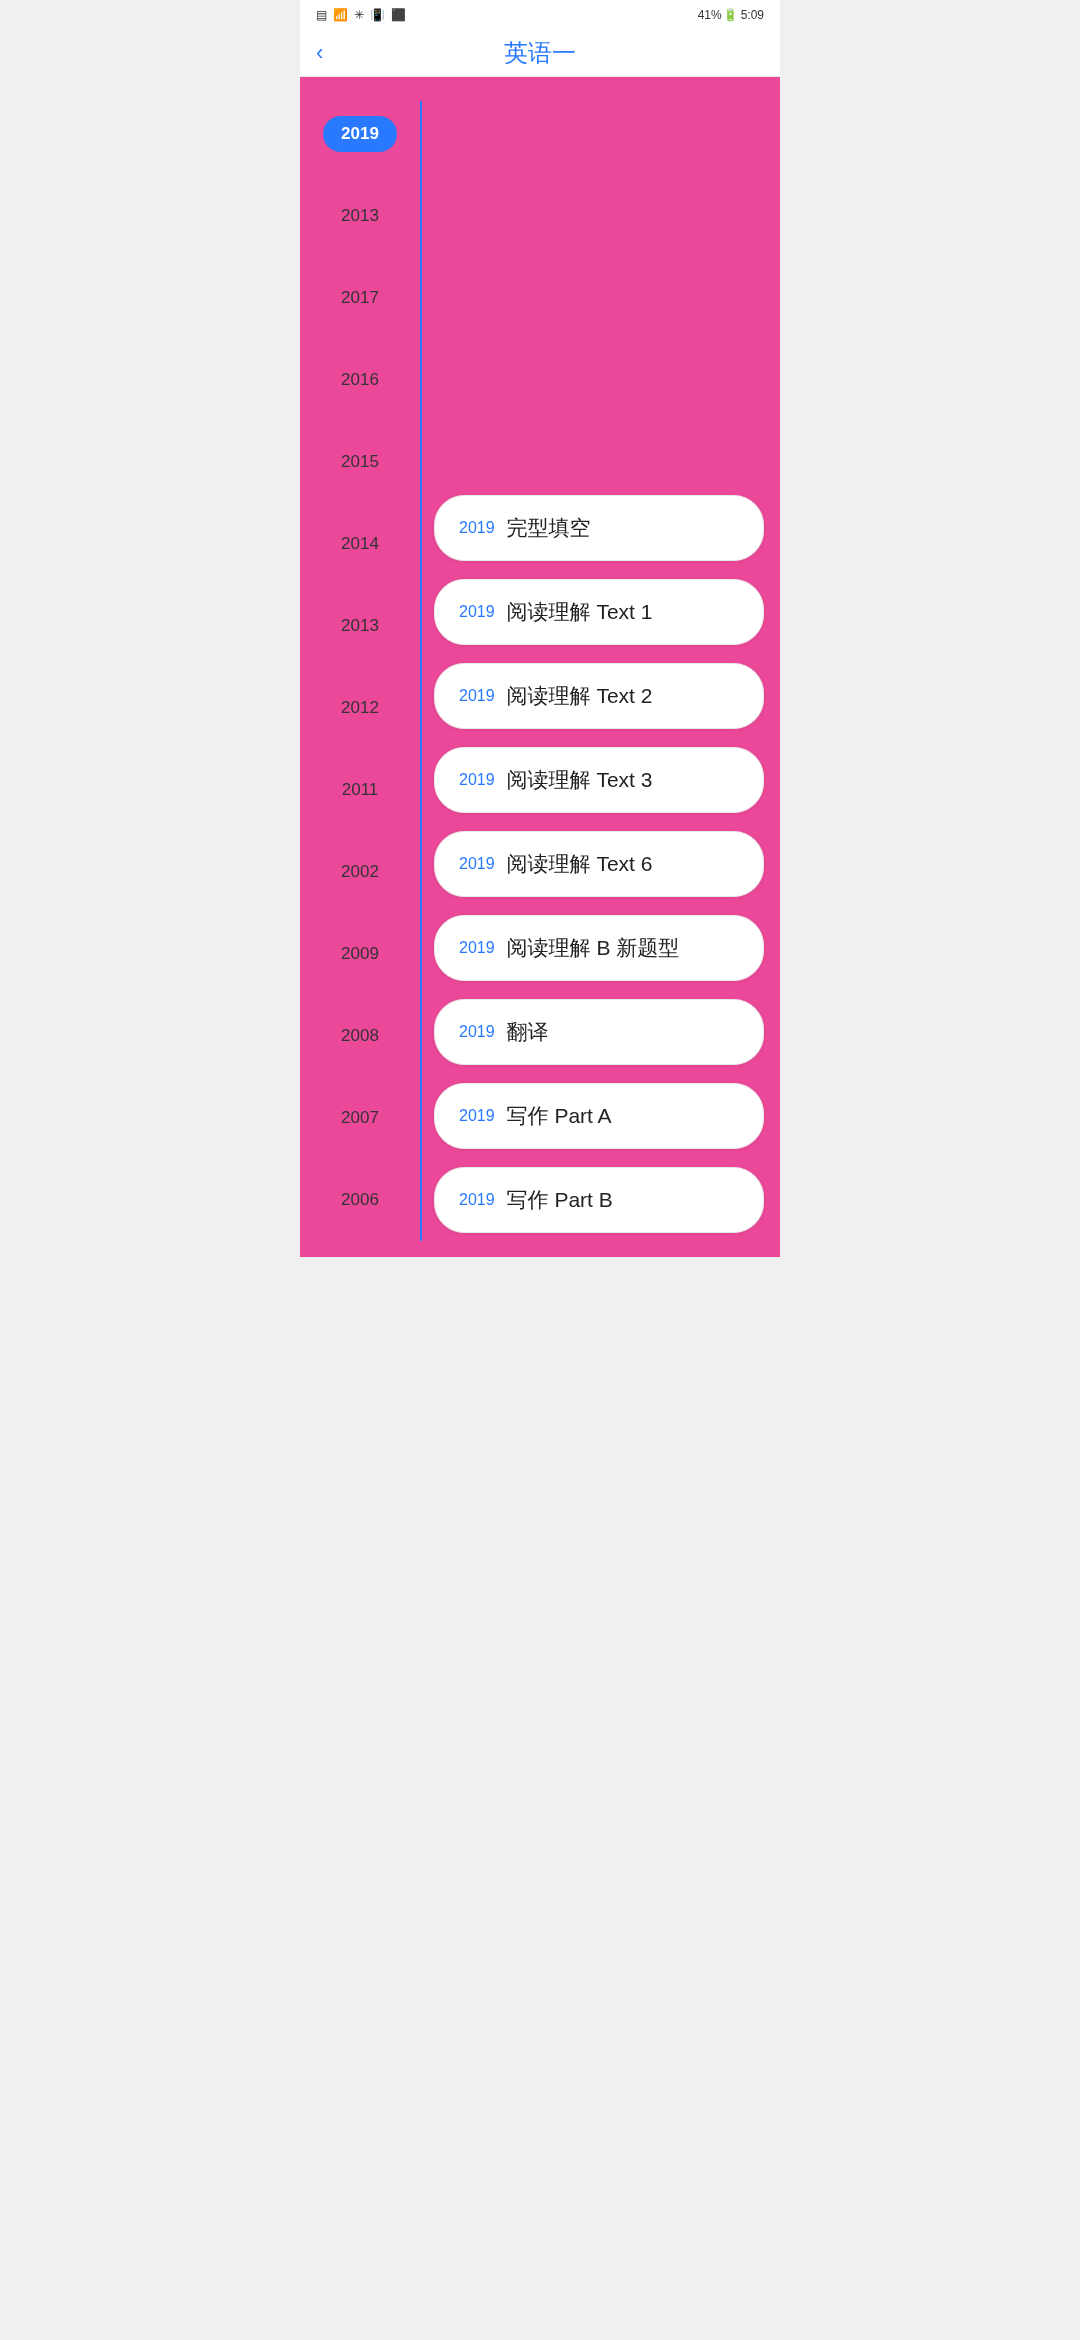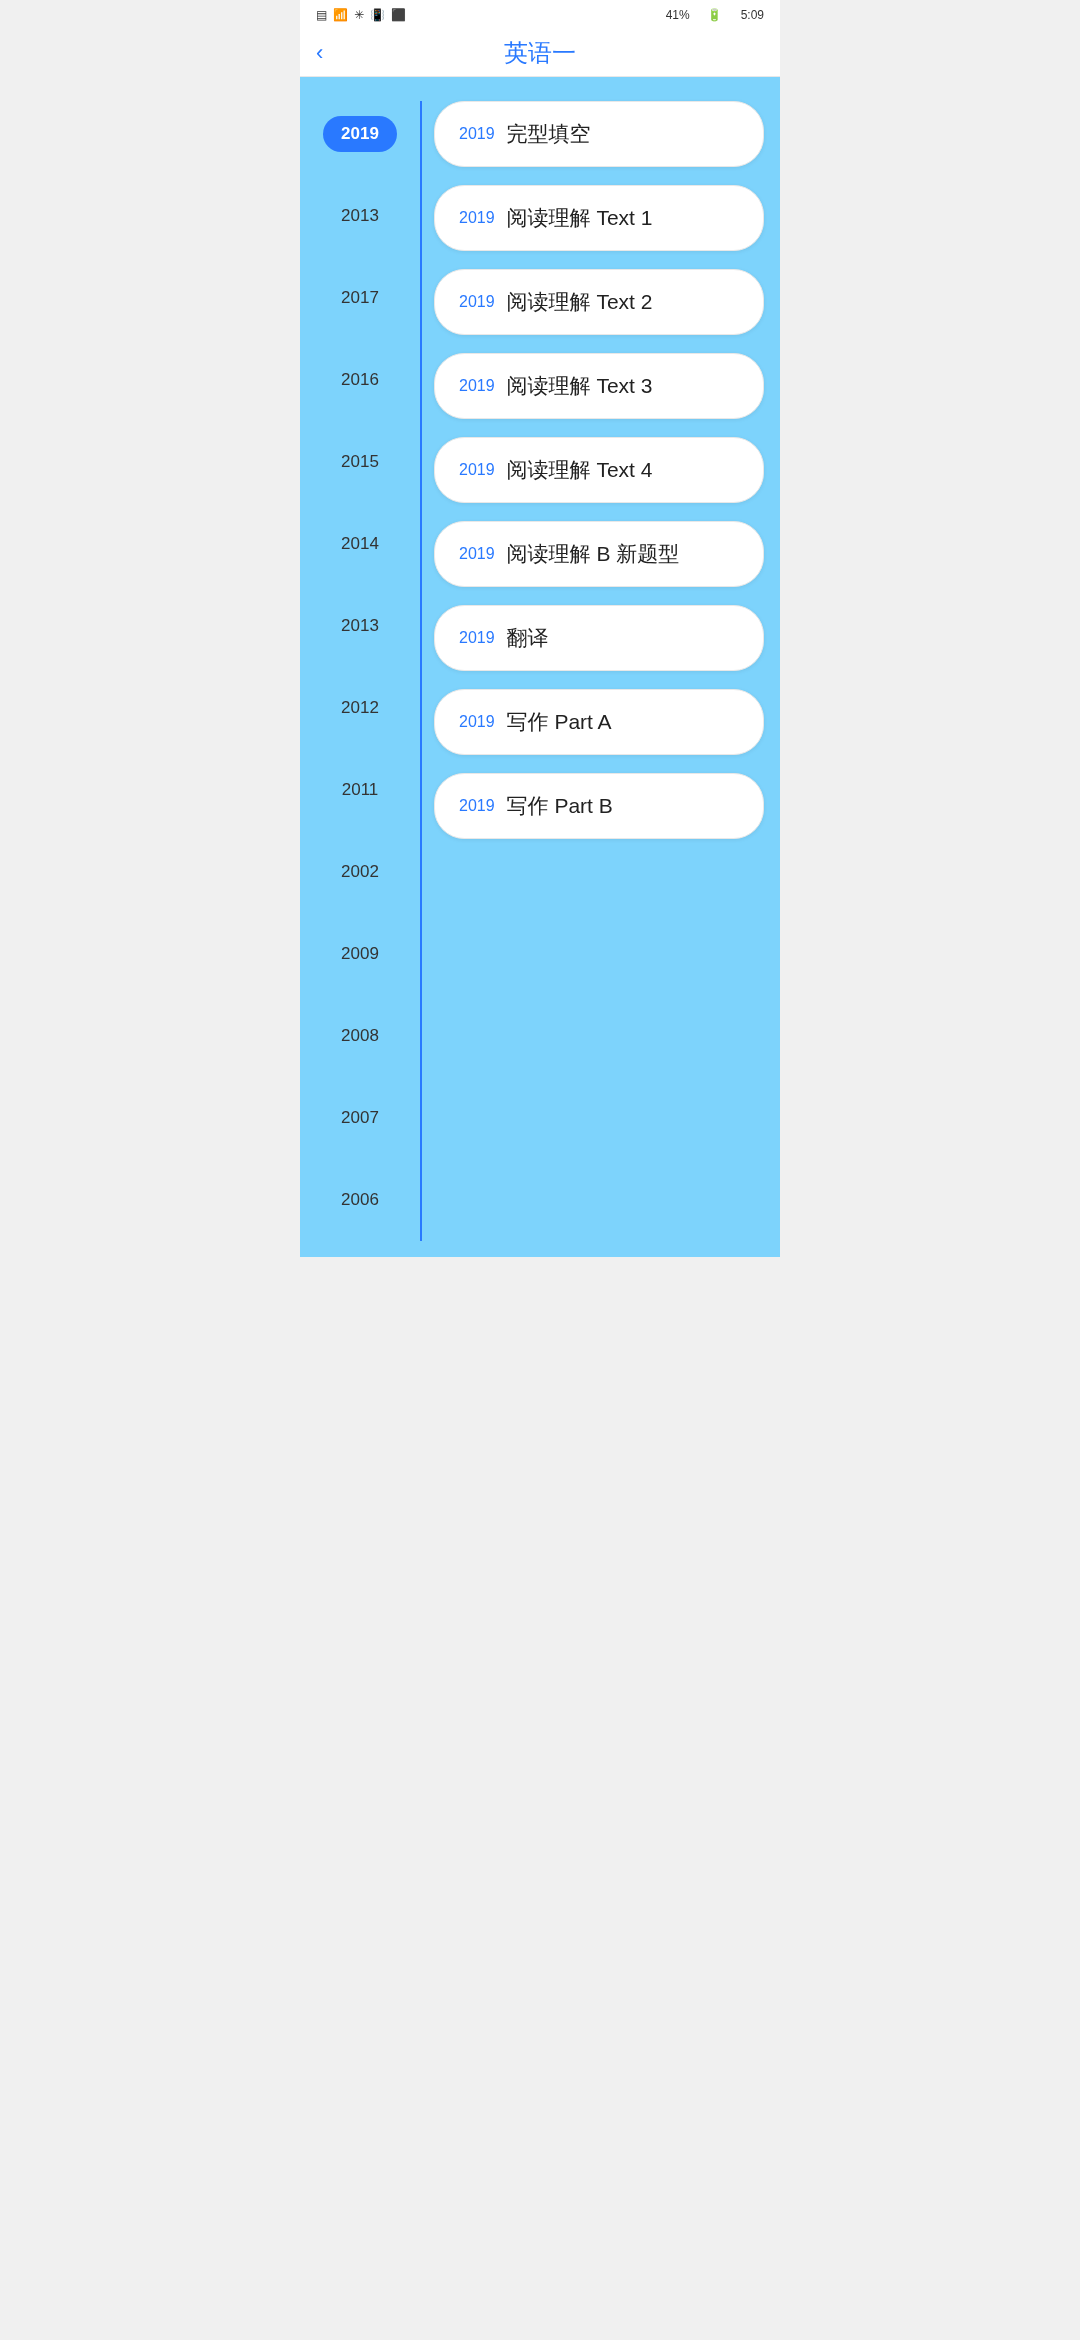--- a/index.html
+++ b/index.html
@@ -39,7 +39,7 @@
     .status-right {
       display: flex;
       align-items: center;
-      gap: 18px;
+      gap: 2px;
       font-size: 12px;
     }
 

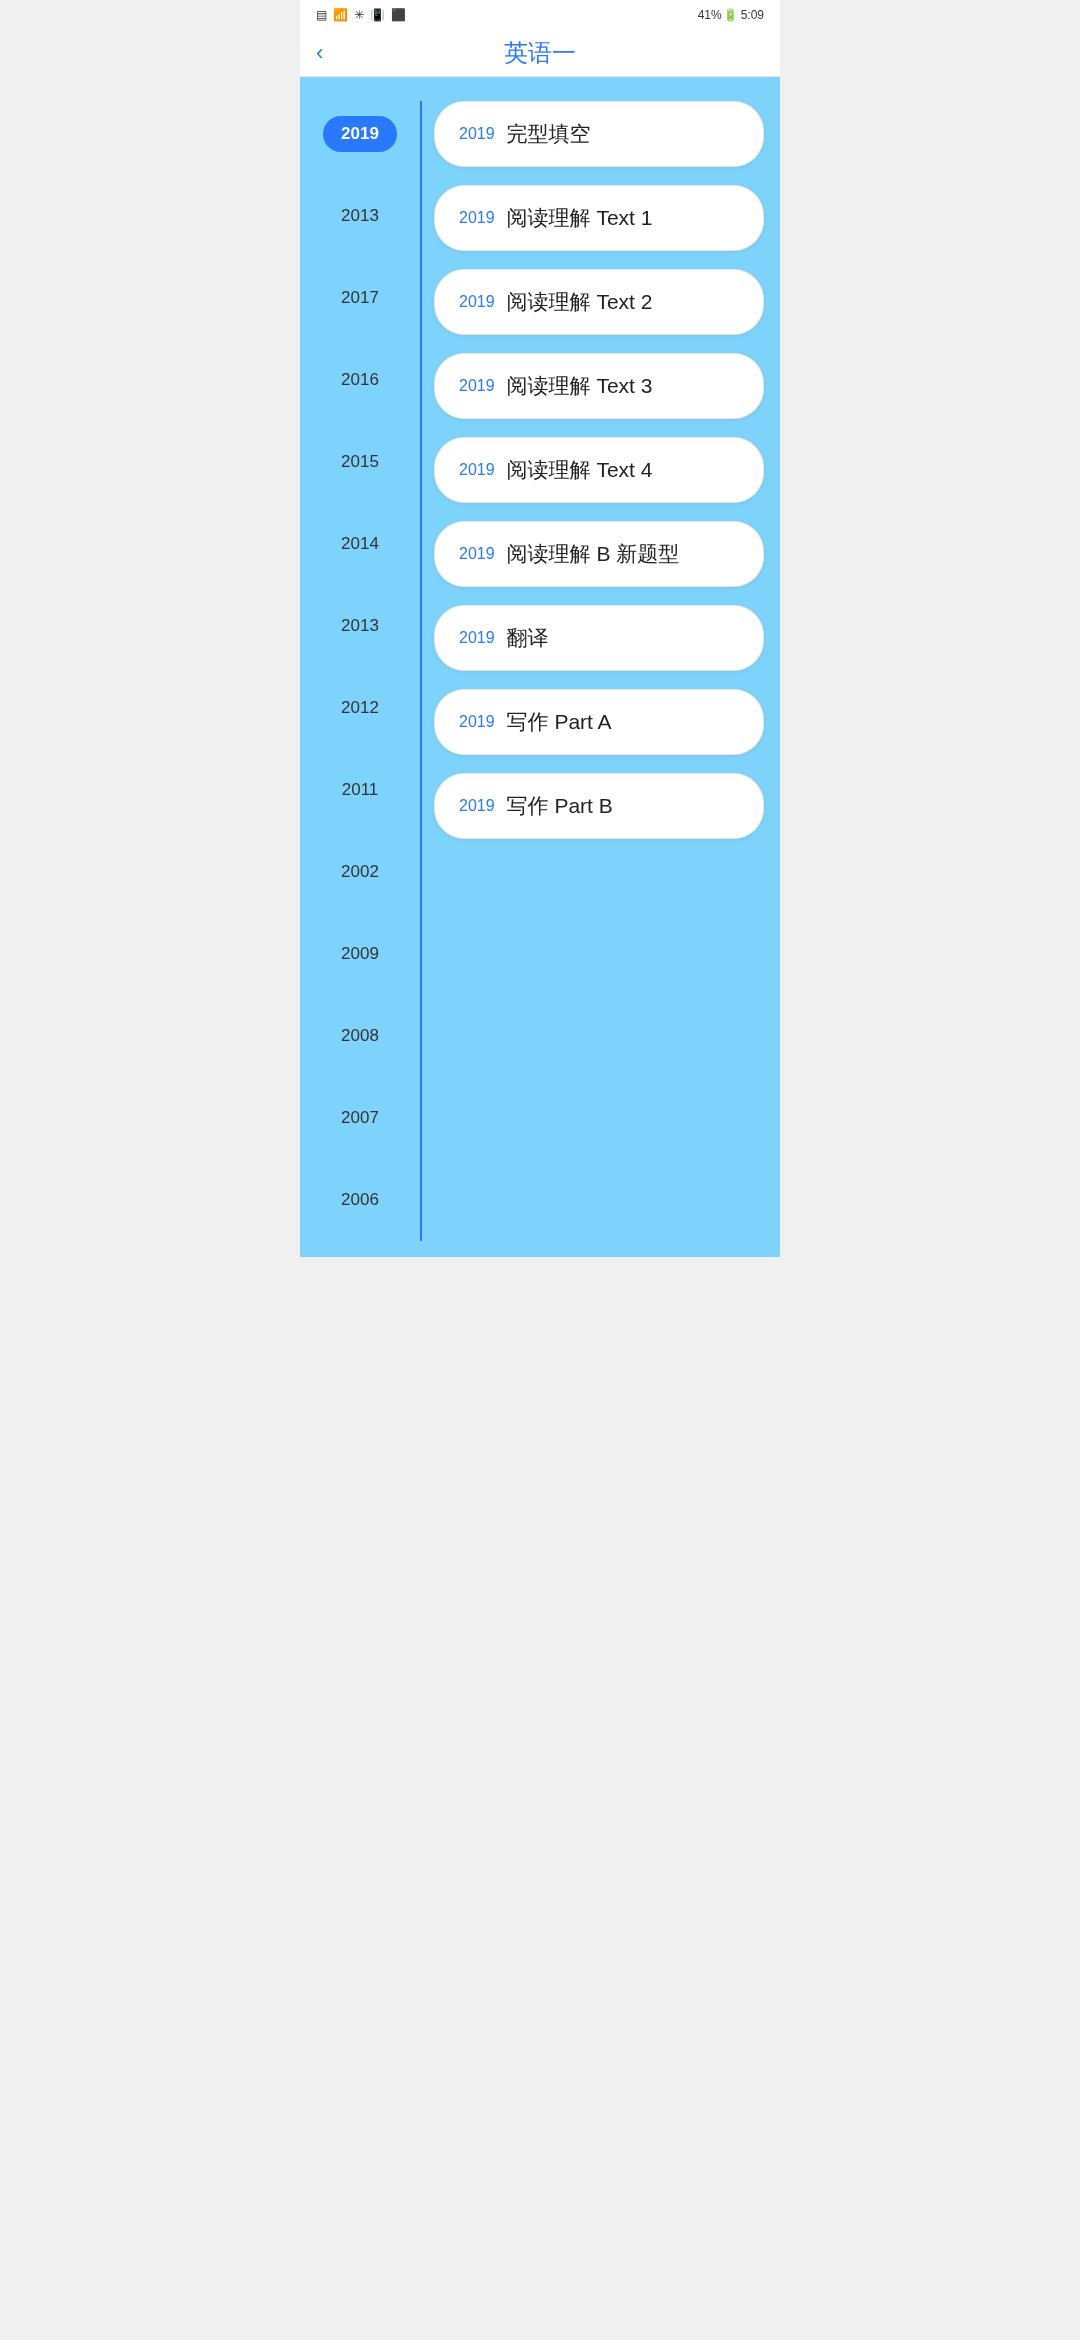--- a/index.html
+++ b/index.html
@@ -71,7 +71,8 @@
     .content {
       display: flex;
       padding: 16px 0;
-      background: #7dd3fc;
+      background: #ec4899;
+      align-items: flex-end;
     }
 
     .year-list {

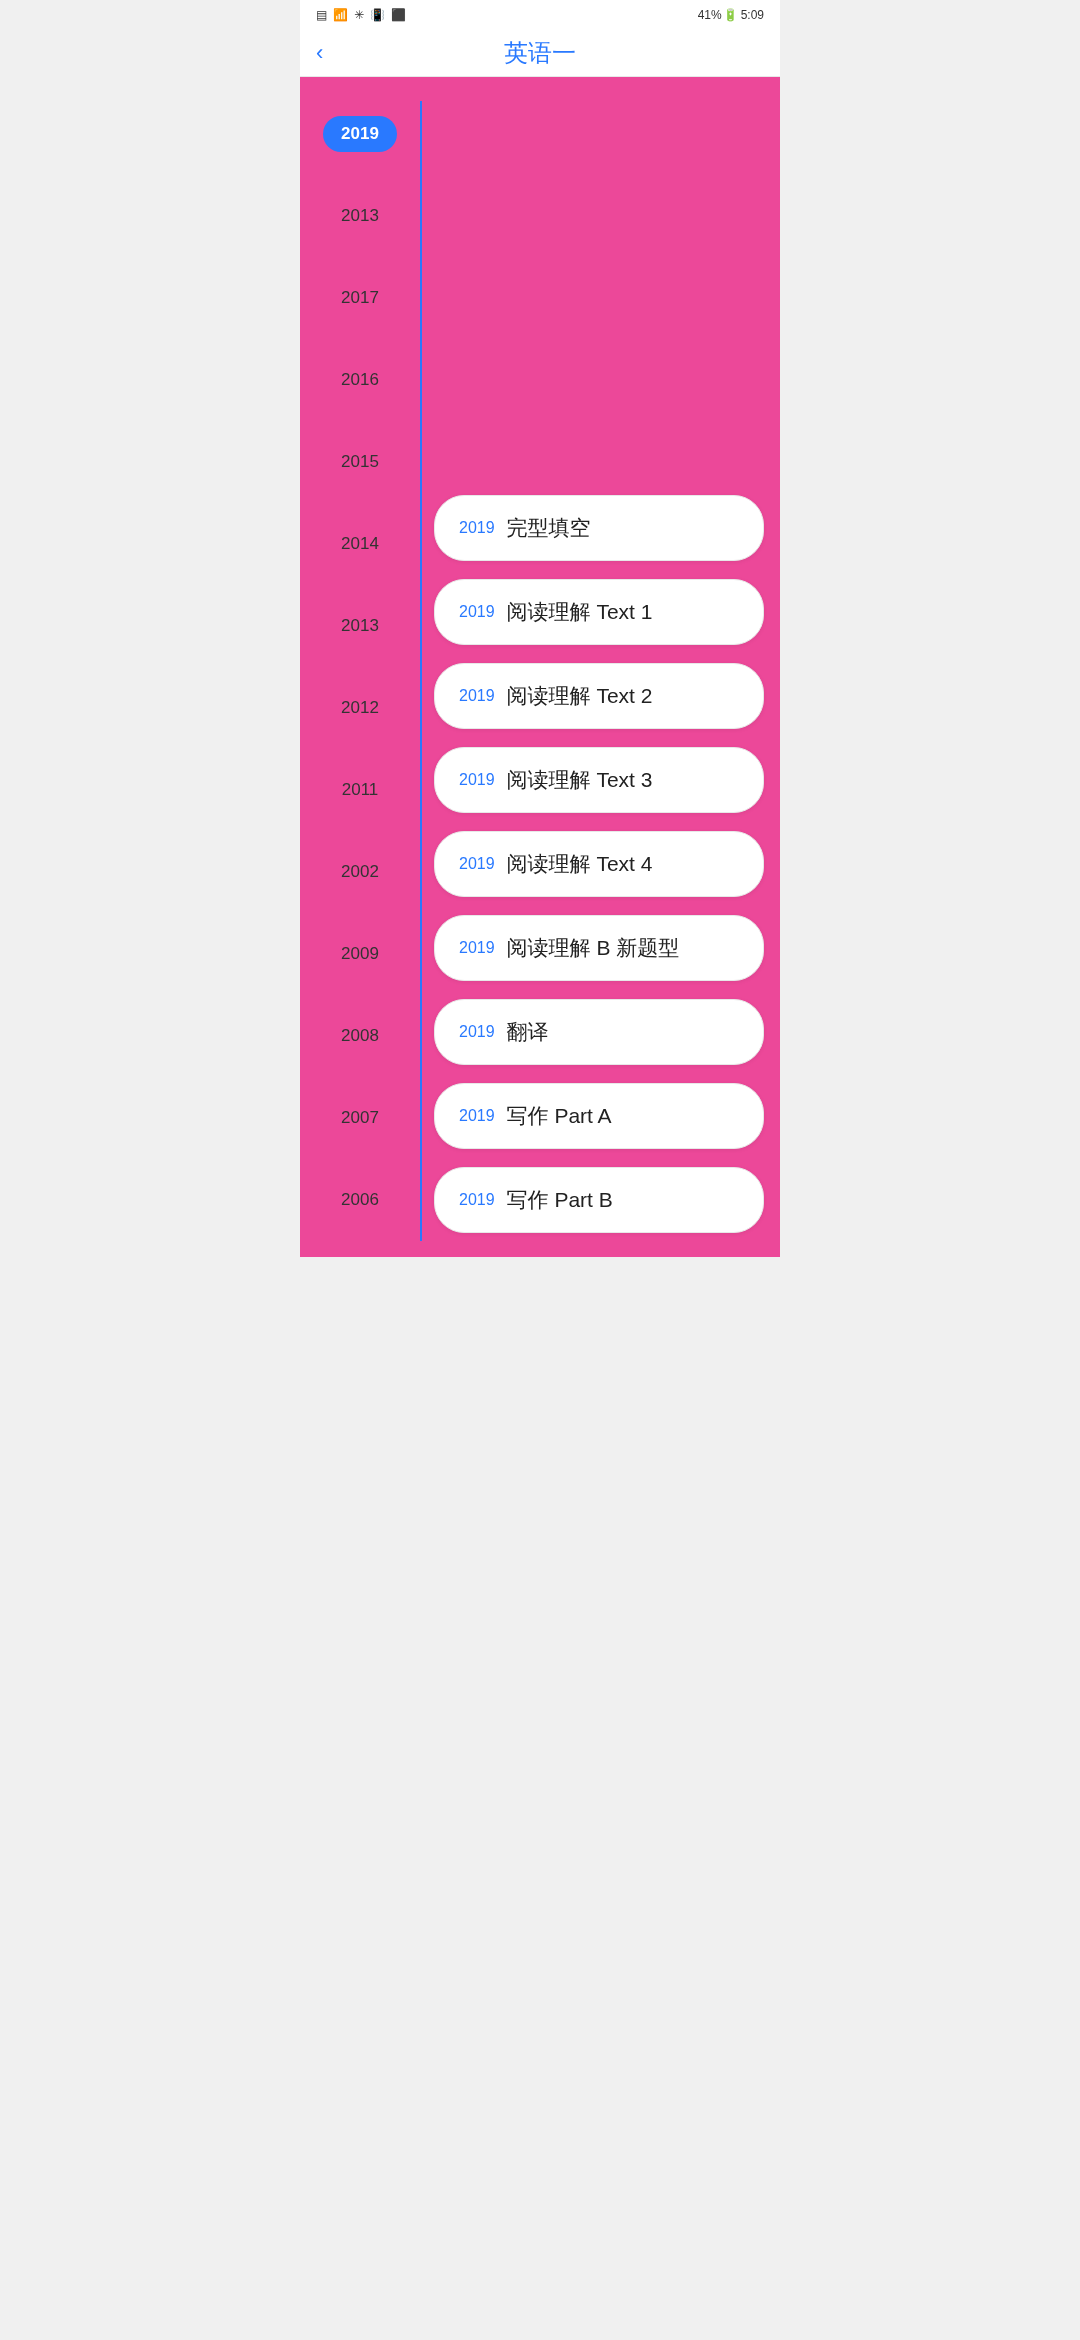--- a/index.html
+++ b/index.html
@@ -236,7 +236,7 @@
   </div>
       <div class="topic-item">
     <span class="topic-year">2019</span>
-    <span class="topic-name">阅读理解 Text 4</span>
+    <span class="topic-name">阅读理解 Text 6</span>
   </div>
       <div class="topic-item">
     <span class="topic-year">2019</span>

